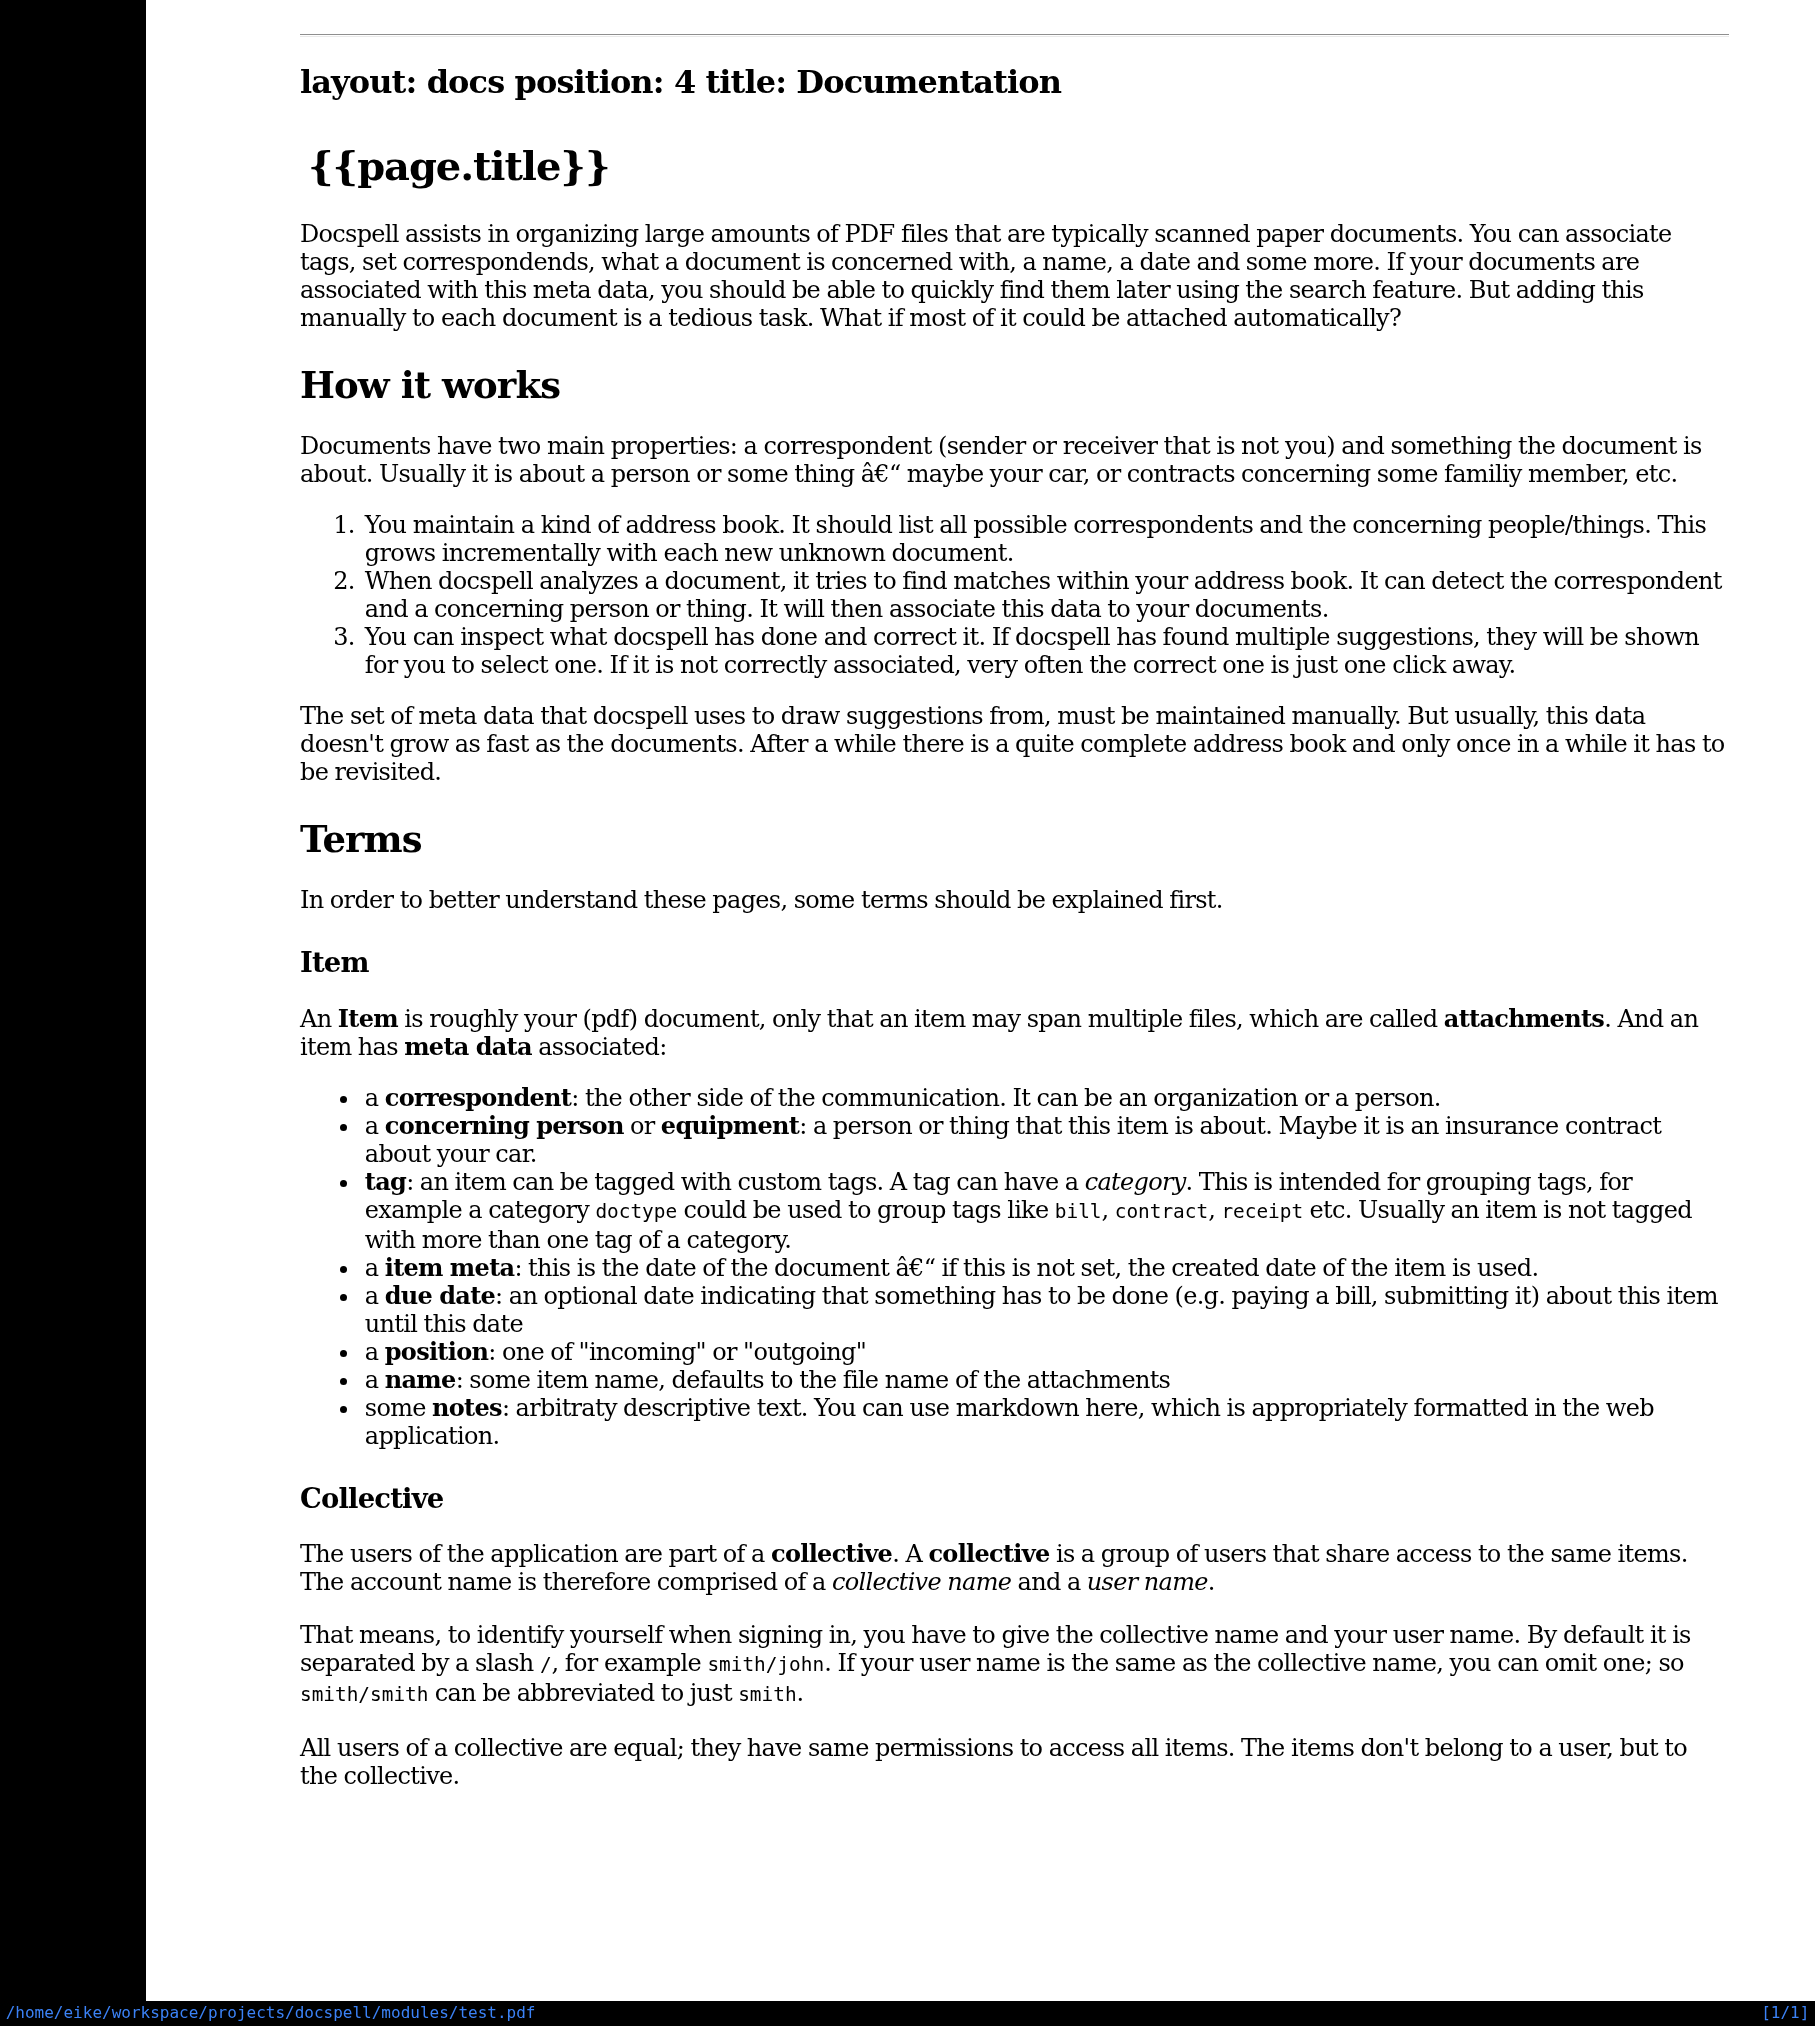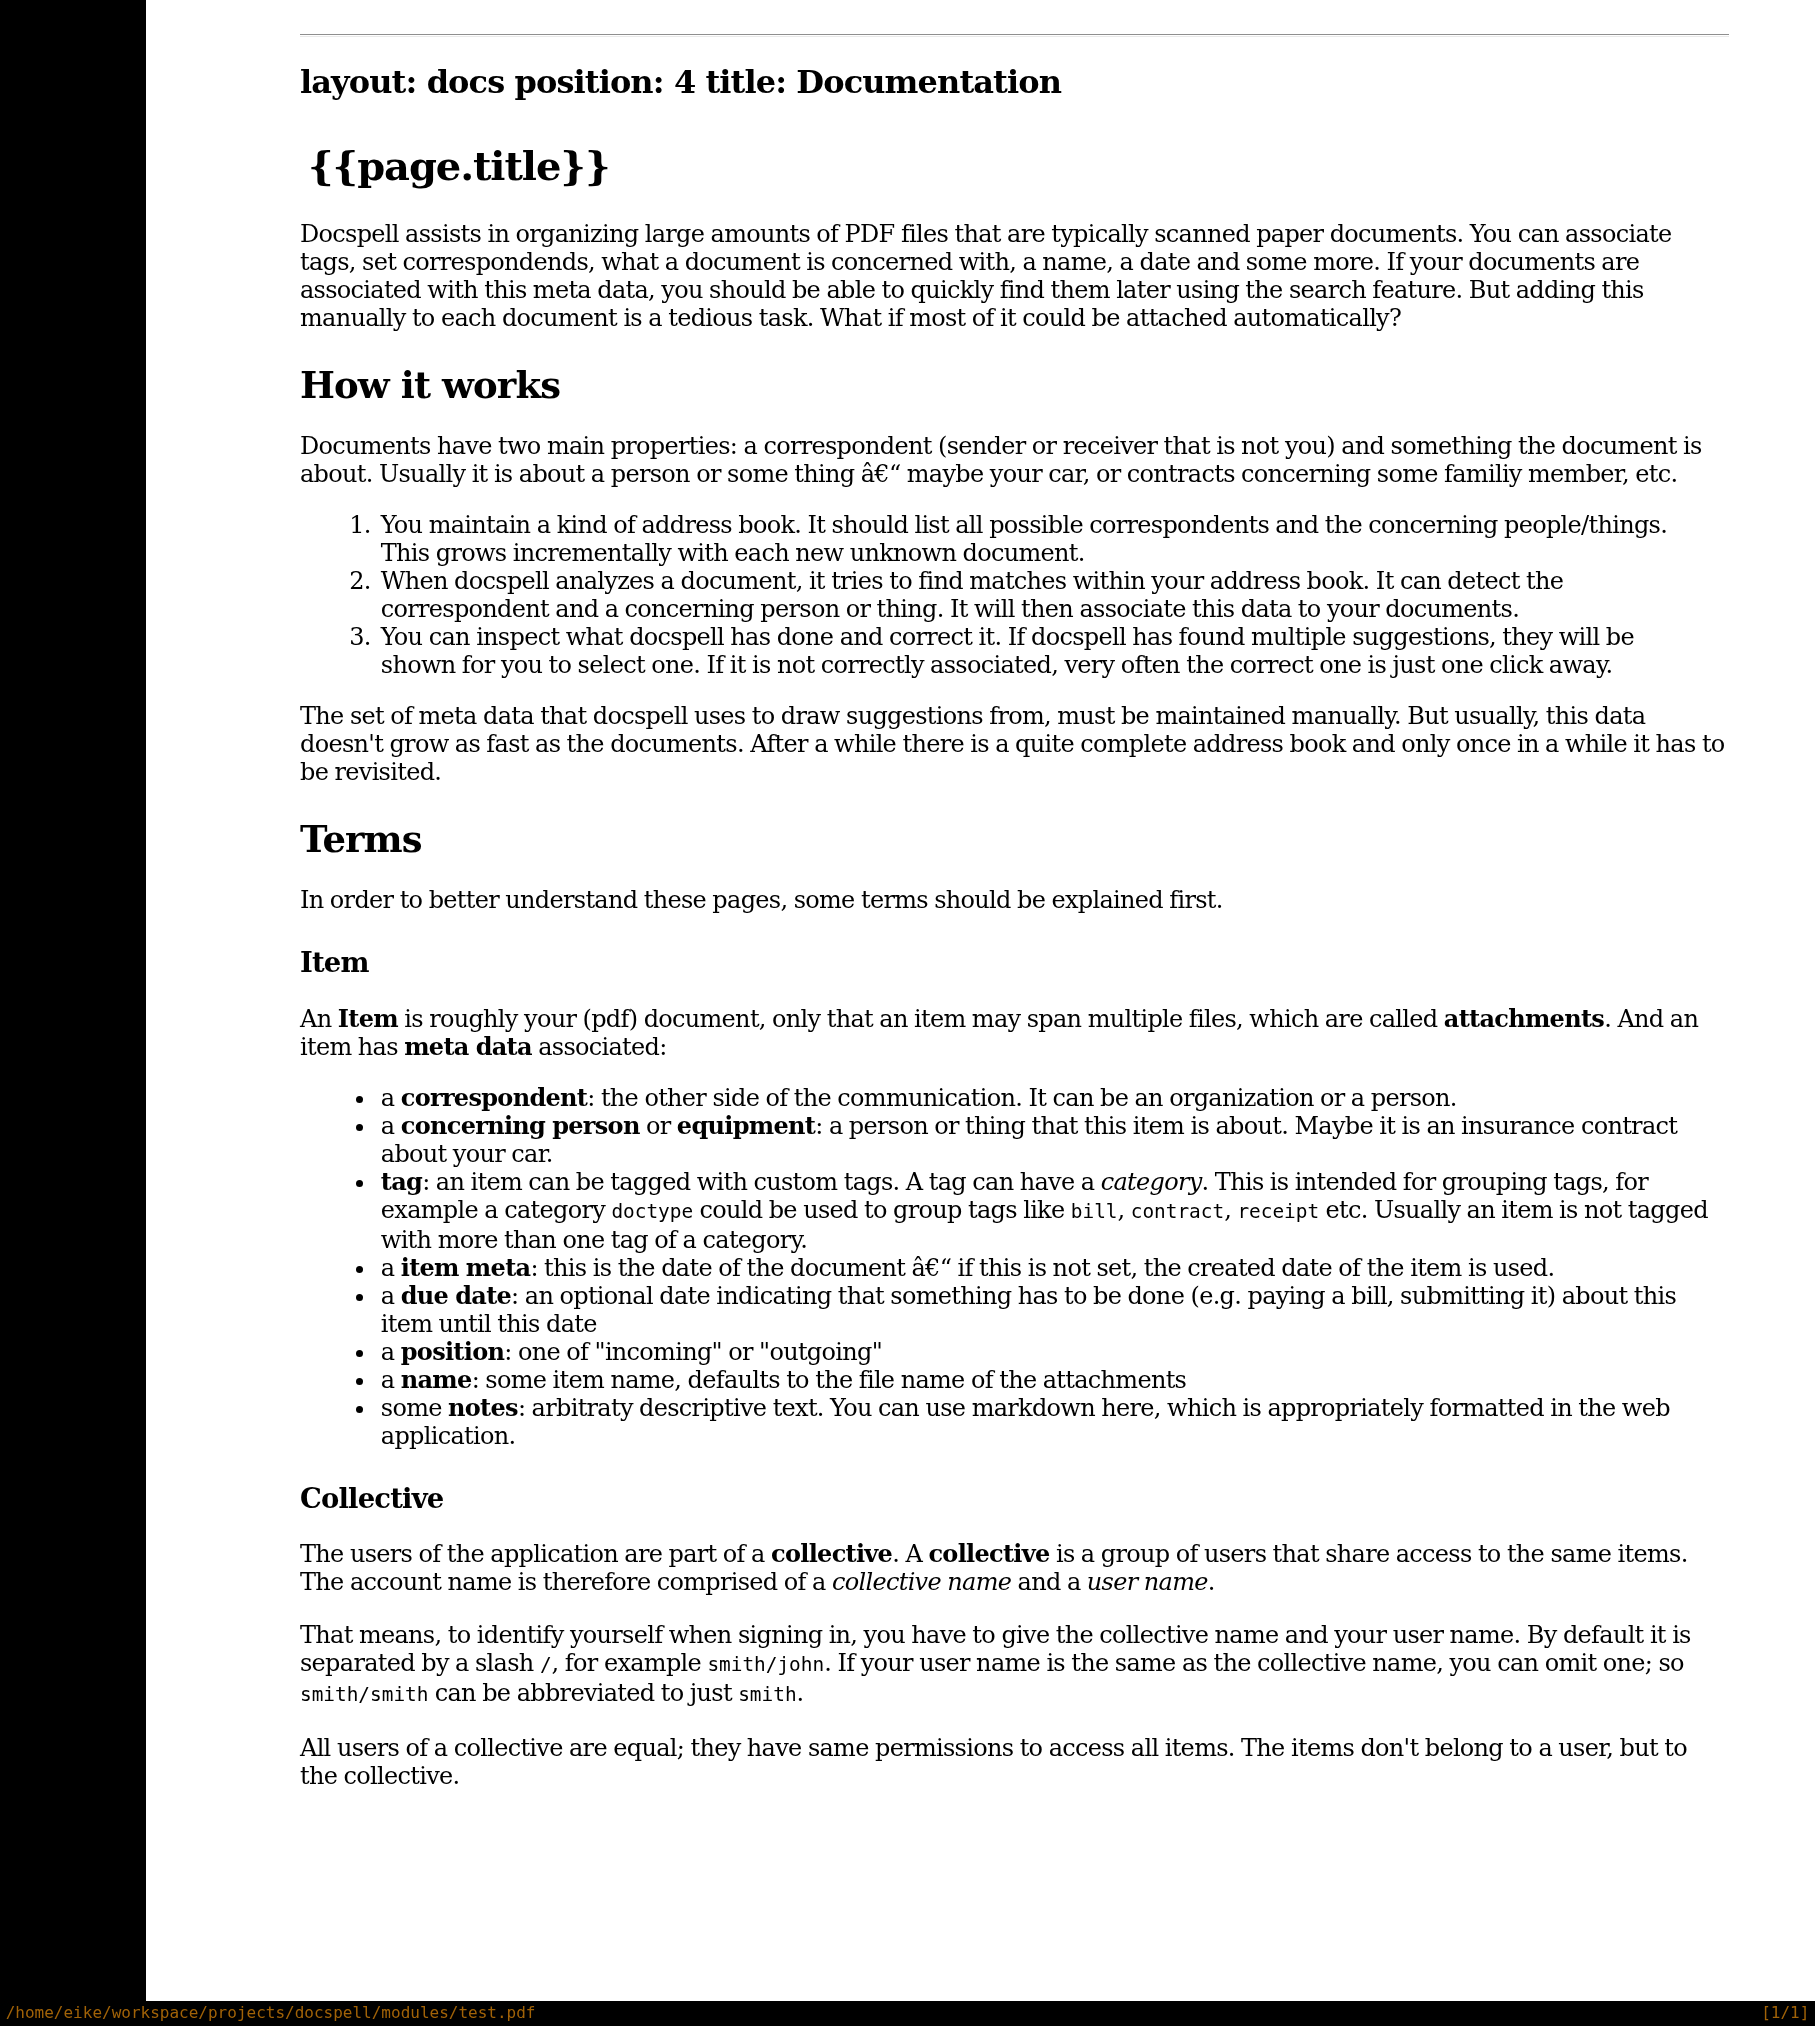--- a/index.html
+++ b/index.html
@@ -32,7 +32,7 @@
     margin:0;font-size:24px;line-height:28px;letter-spacing:-0.7px;word-spacing:-0.6px;
   }
   ol,ul{
-    margin:16px;padding:0 0 0 61px;font-size:24px;line-height:28px;
+    margin:0;padding:0 0 0 61px;font-size:24px;line-height:28px;
     letter-spacing:-0.7px;word-spacing:-0.6px;
   }
   ol{list-style:decimal outside;}

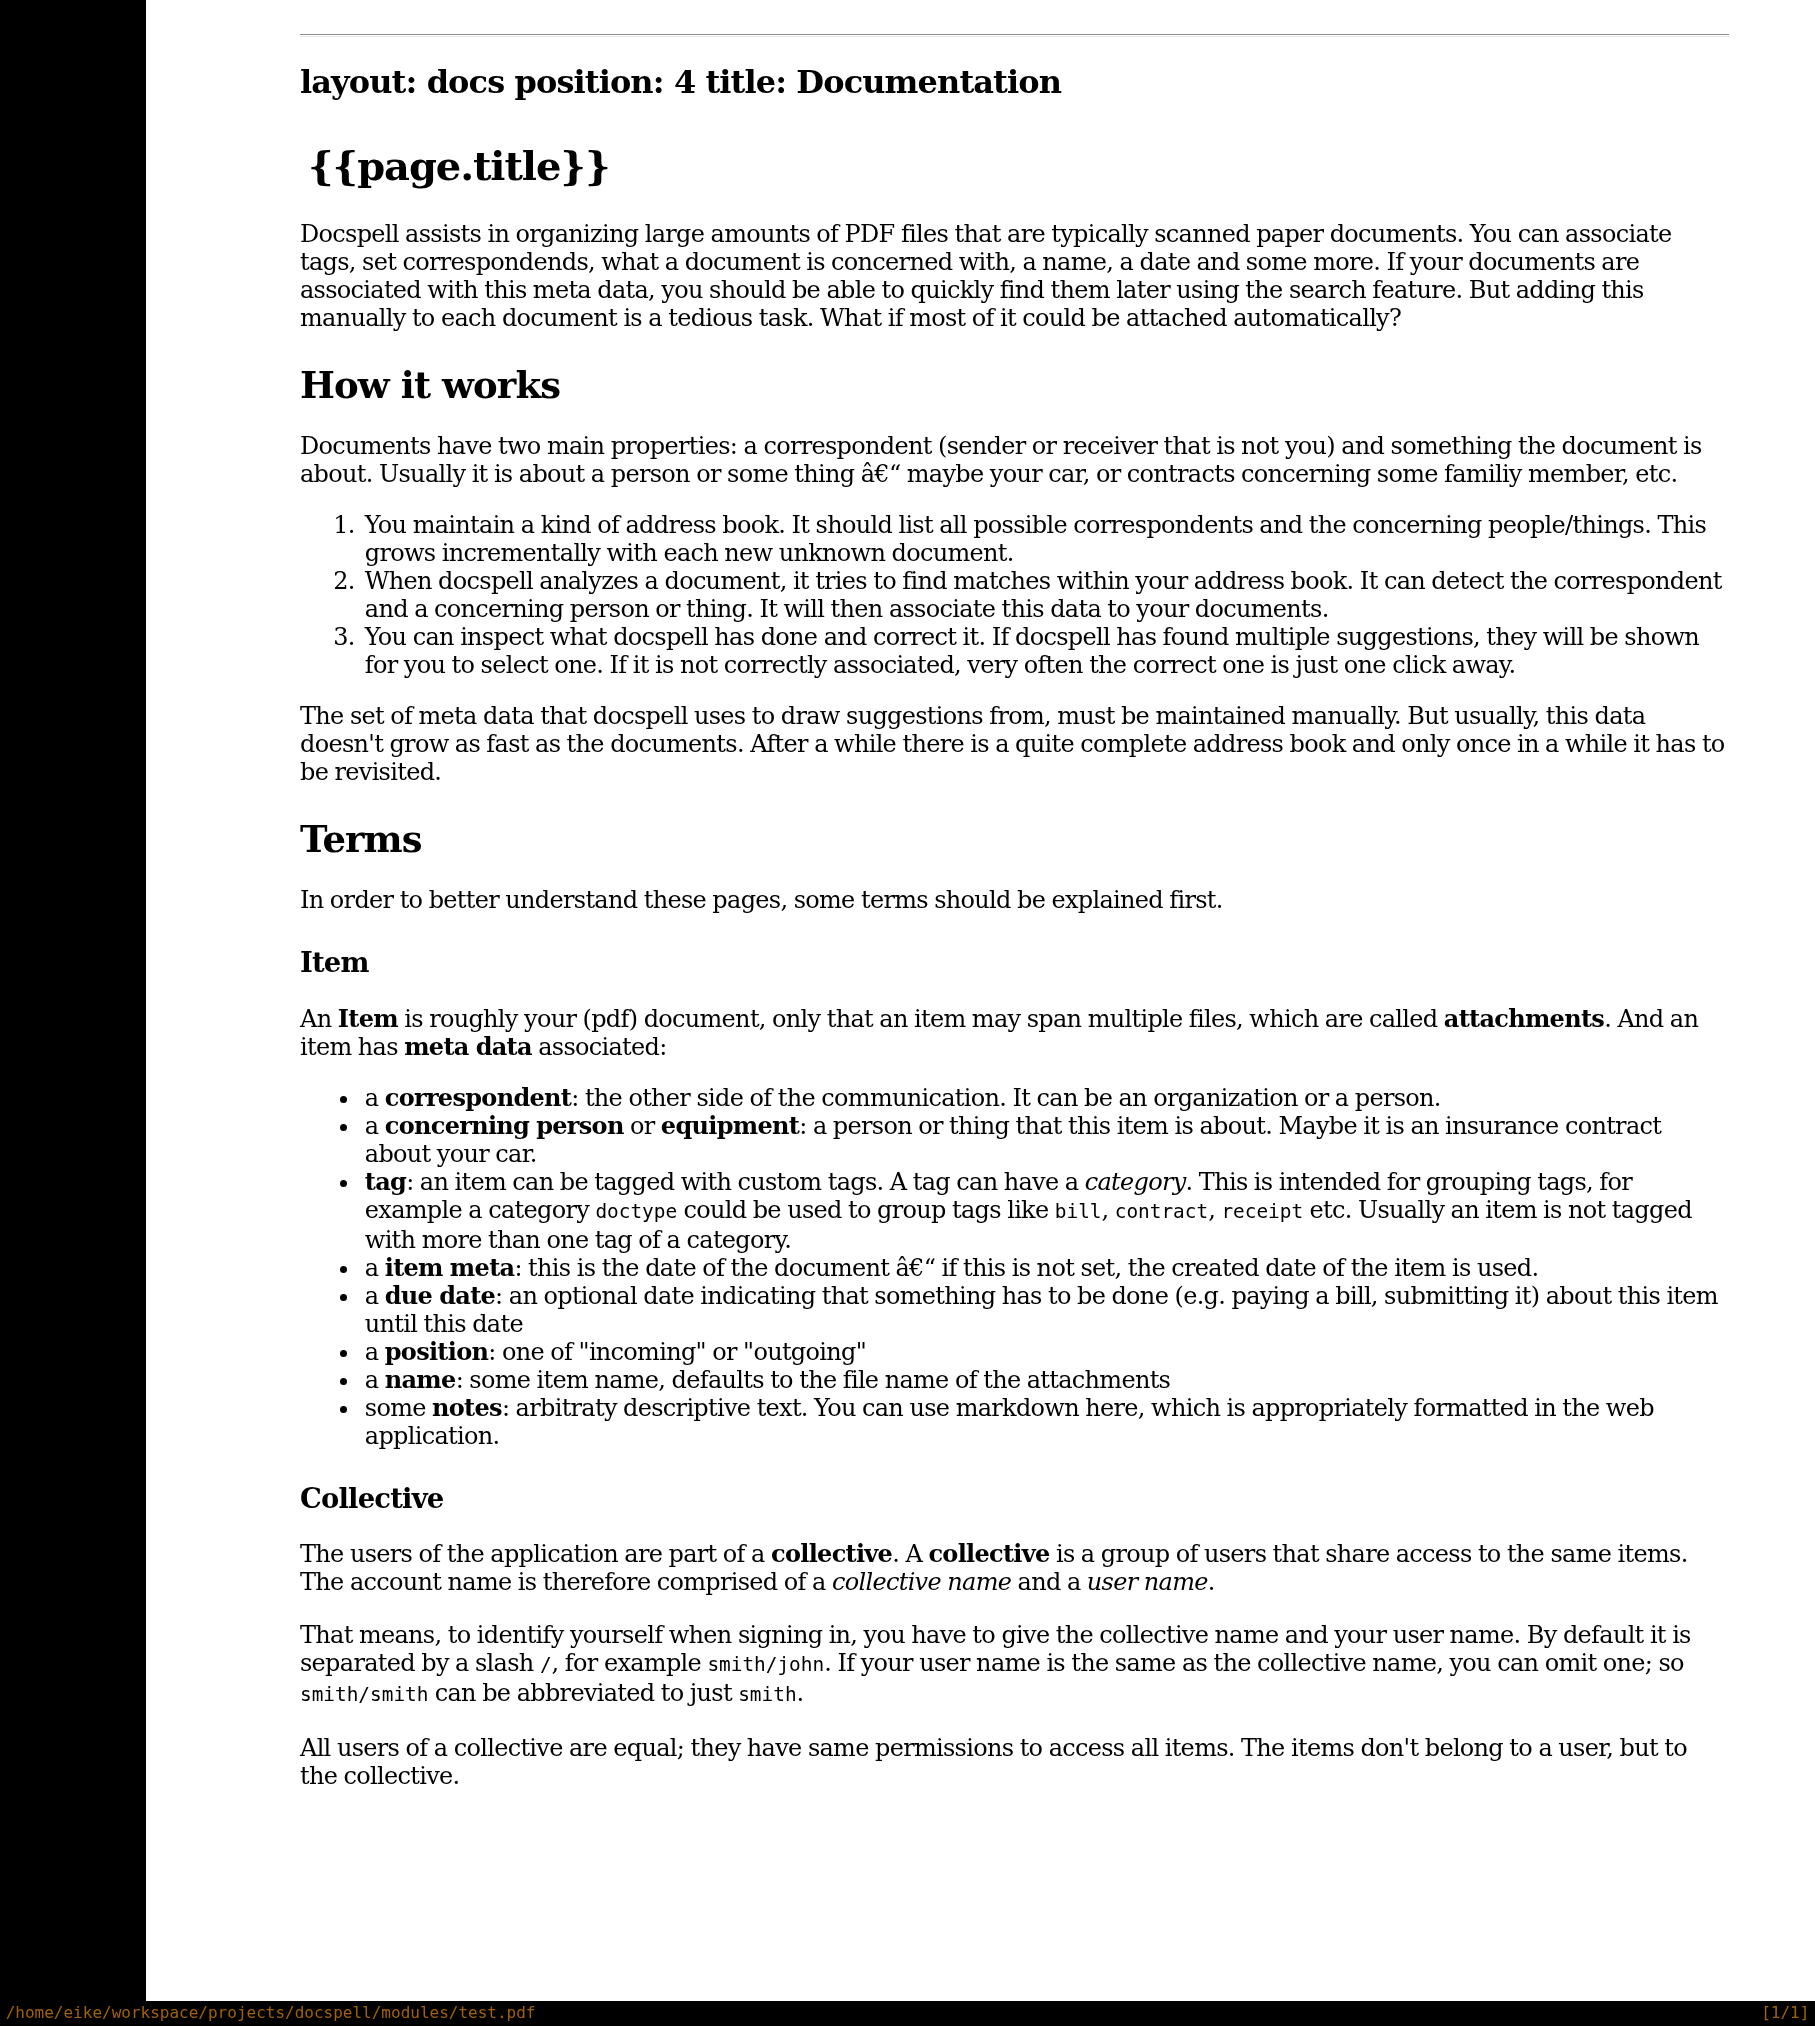--- a/index.html
+++ b/index.html
@@ -50,7 +50,7 @@
   .statusbar{
     position:absolute;left:0;bottom:0;width:1815px;height:24.6px;background:#000;
     display:flex;justify-content:space-between;align-items:center;box-sizing:border-box;
-    padding:0 5.7px;color:#a16207;font-family:"DejaVu Sans Mono",monospace;font-size:16px;line-height:24.6px;
+    padding:0 5.7px;color:#3b82f6;font-family:"DejaVu Sans Mono",monospace;font-size:16px;line-height:24.6px;
     white-space:nowrap;
   }
 </style>

